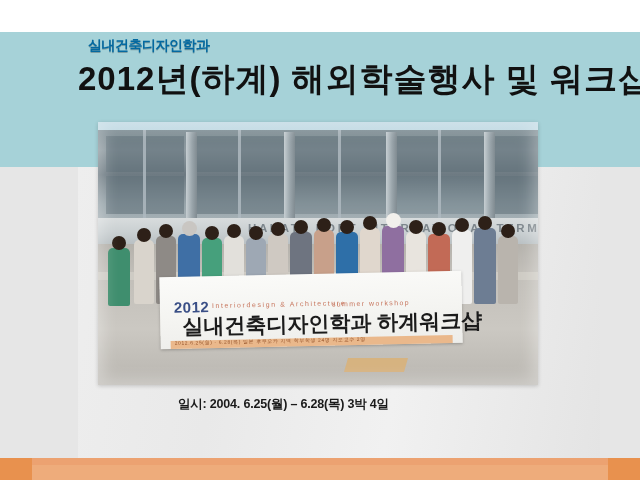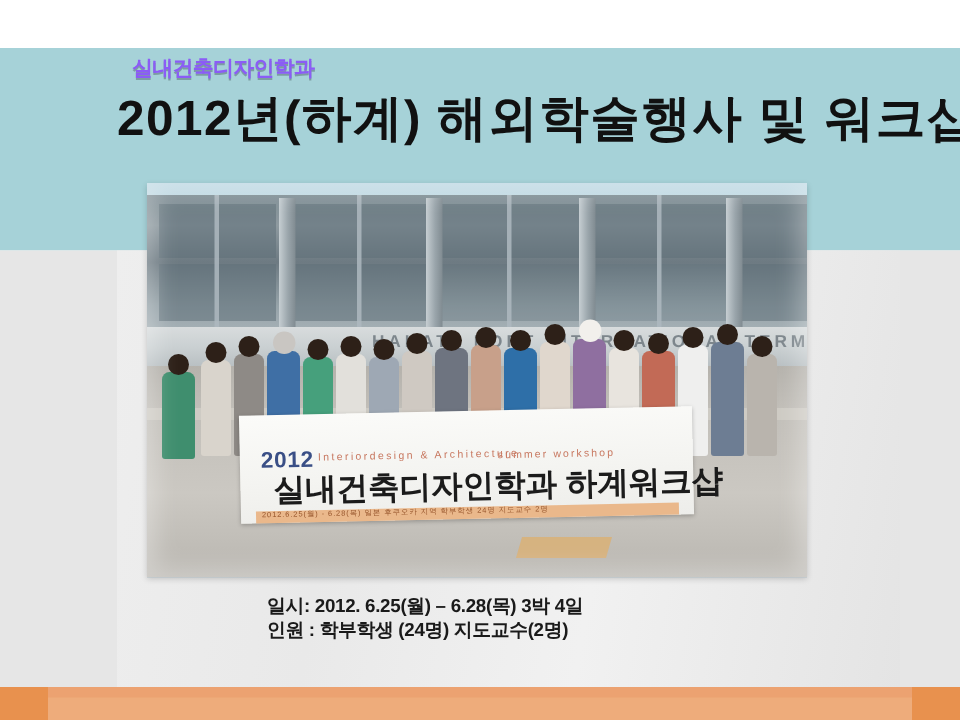--- a/index.html
+++ b/index.html
@@ -28,7 +28,7 @@
   
   .dept{
     position:absolute;left:88px;top:38px;
-    font-size:14px;font-weight:bold;color:#8b5cf6;
+    font-size:14px;font-weight:bold;color:#0369a1;
     letter-spacing:-0.5px;line-height:1;
     text-shadow:0 1px 0 rgba(0,0,0,.25);
     white-space:nowrap;

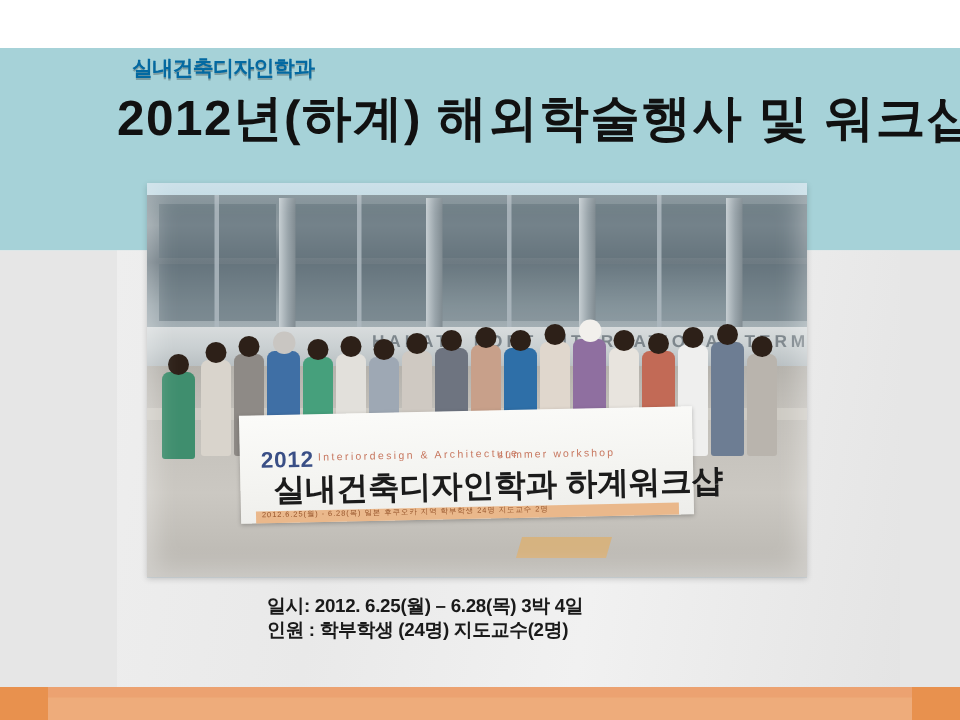--- a/index.html
+++ b/index.html
@@ -200,7 +200,7 @@
   </div>
 
   <div class="info">
-    <div>일시: 2012. 6.25(월) – 6.28(목) 3박 4일</div>
+    <div>일시: 2004. 6.25(월) – 6.28(목) 3박 4일</div>
     <div>인원 : 학부학생 (24명) 지도교수(2명)</div>
   </div>
 

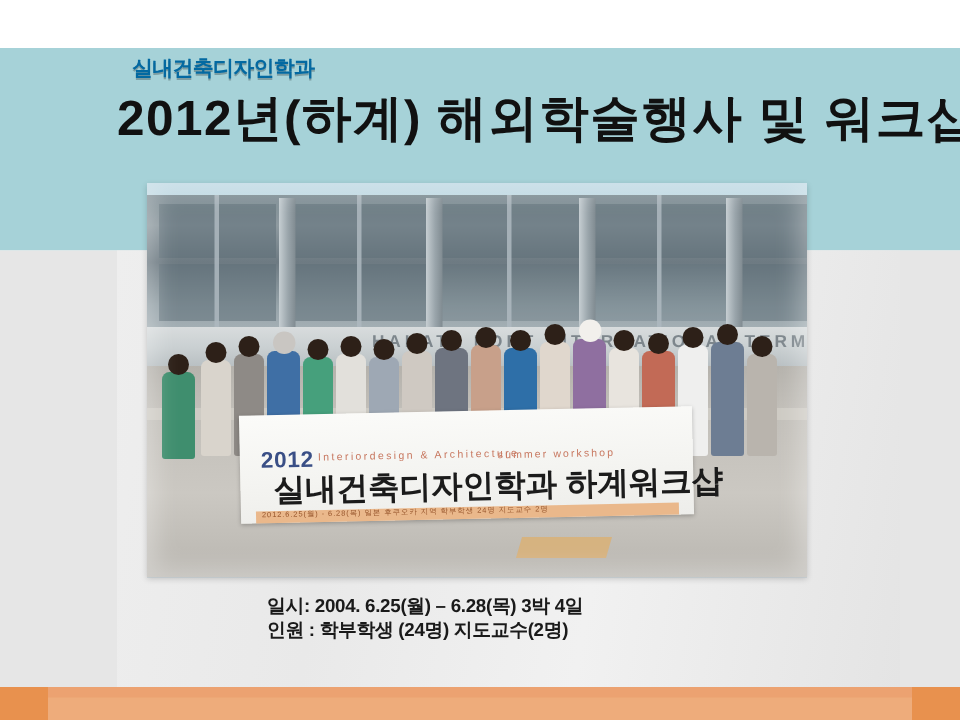--- a/index.html
+++ b/index.html
@@ -201,7 +201,6 @@
 
   <div class="info">
     <div>일시: 2004. 6.25(월) – 6.28(목) 3박 4일</div>
-    <div>인원 : 학부학생 (24명) 지도교수(2명)</div>
   </div>
 
   <div class="band-orange"></div>

